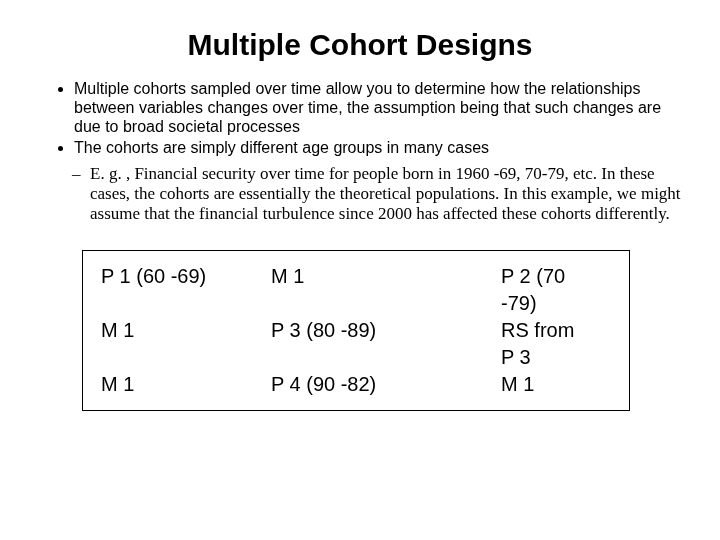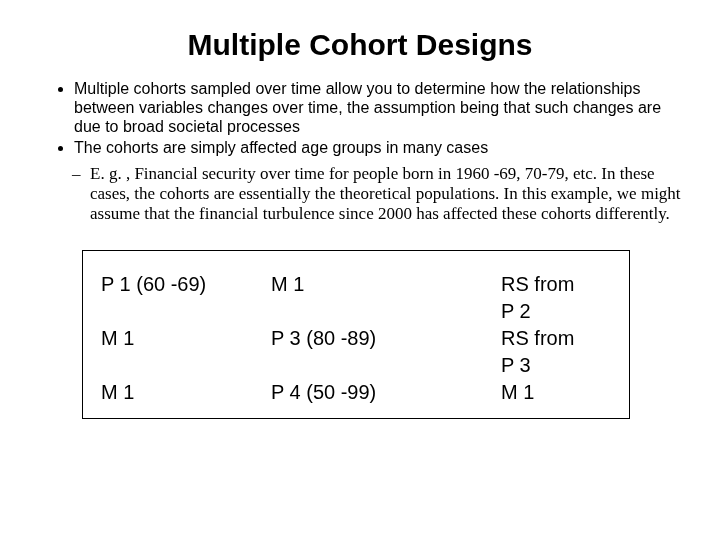--- a/index.html
+++ b/index.html
@@ -73,7 +73,7 @@
 
   <ul class="level1">
     <li>Multiple cohorts sampled over time allow you to determine how the relationships between variables changes over time, the assumption being that such changes are due to broad societal processes</li>
-    <li>The cohorts are simply affected age groups in many cases</li>
+    <li>The cohorts are simply different age groups in many cases</li>
   </ul>
 
   <ul class="level2">

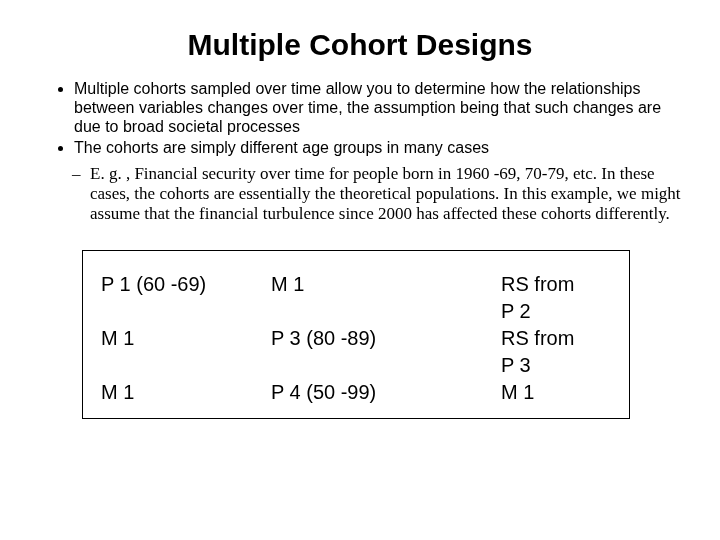--- a/index.html
+++ b/index.html
@@ -53,7 +53,7 @@
     margin: 26px 0 0 44px;
     width: 548px;
     border: 1px solid #000;
-    padding: 20px 18px 12px 18px;
+    padding: 12px 18px 12px 18px;
     box-sizing: border-box;
   }
   .table-grid {

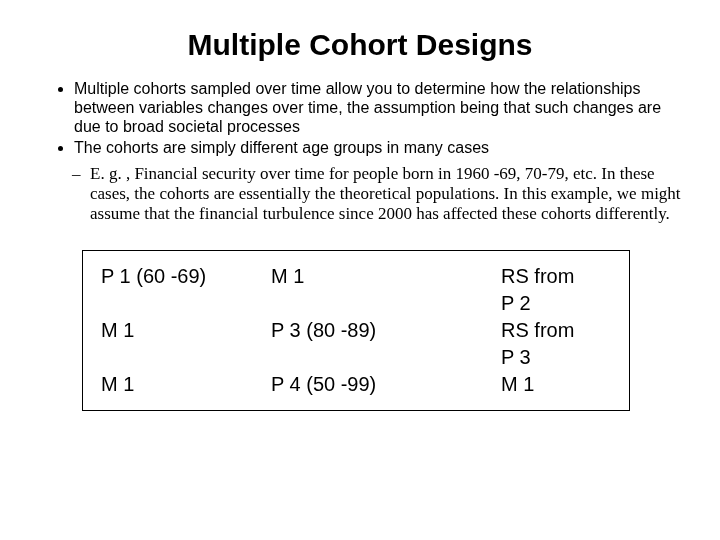--- a/index.html
+++ b/index.html
@@ -85,6 +85,7 @@
       <div>P 1 (60 -69)</div>
       <div>M 1</div>
 
+      <div>P 2 (70 -79)</div>
       <div>RS from P 2</div>
       <div>M 1</div>
 

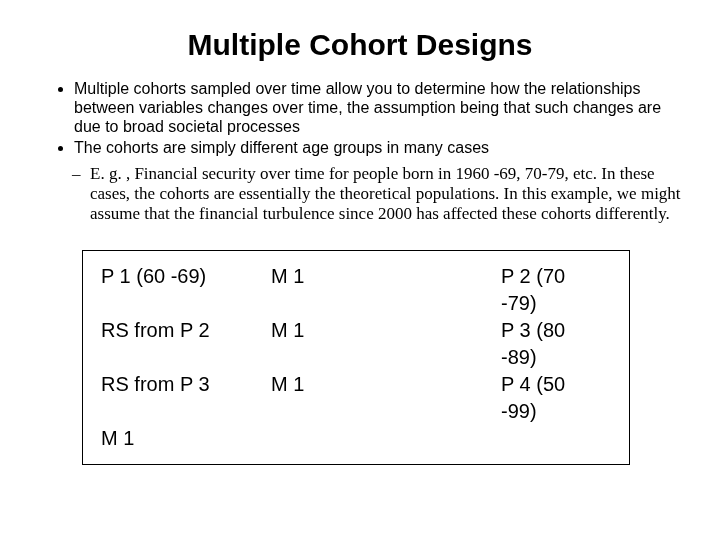--- a/index.html
+++ b/index.html
@@ -86,7 +86,6 @@
       <div>M 1</div>
 
       <div>P 2 (70 -79)</div>
-      <div>RS from P 2</div>
       <div>M 1</div>
 
       <div>P 3 (80 -89)</div>

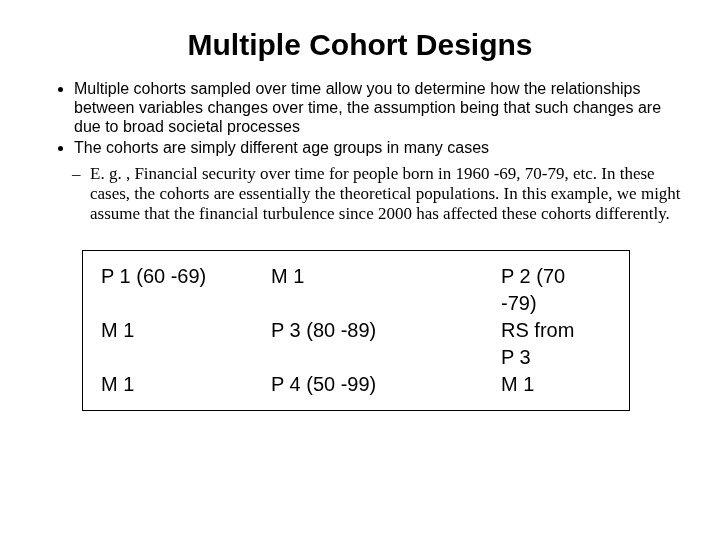--- a/index.html
+++ b/index.html
@@ -92,7 +92,7 @@
       <div>RS from P 3</div>
       <div>M 1</div>
 
-      <div>P 4 (50 -99)</div>
+      <div>P 4 (90 -82)</div>
       <div>M 1</div>
     </div>
   </div>

